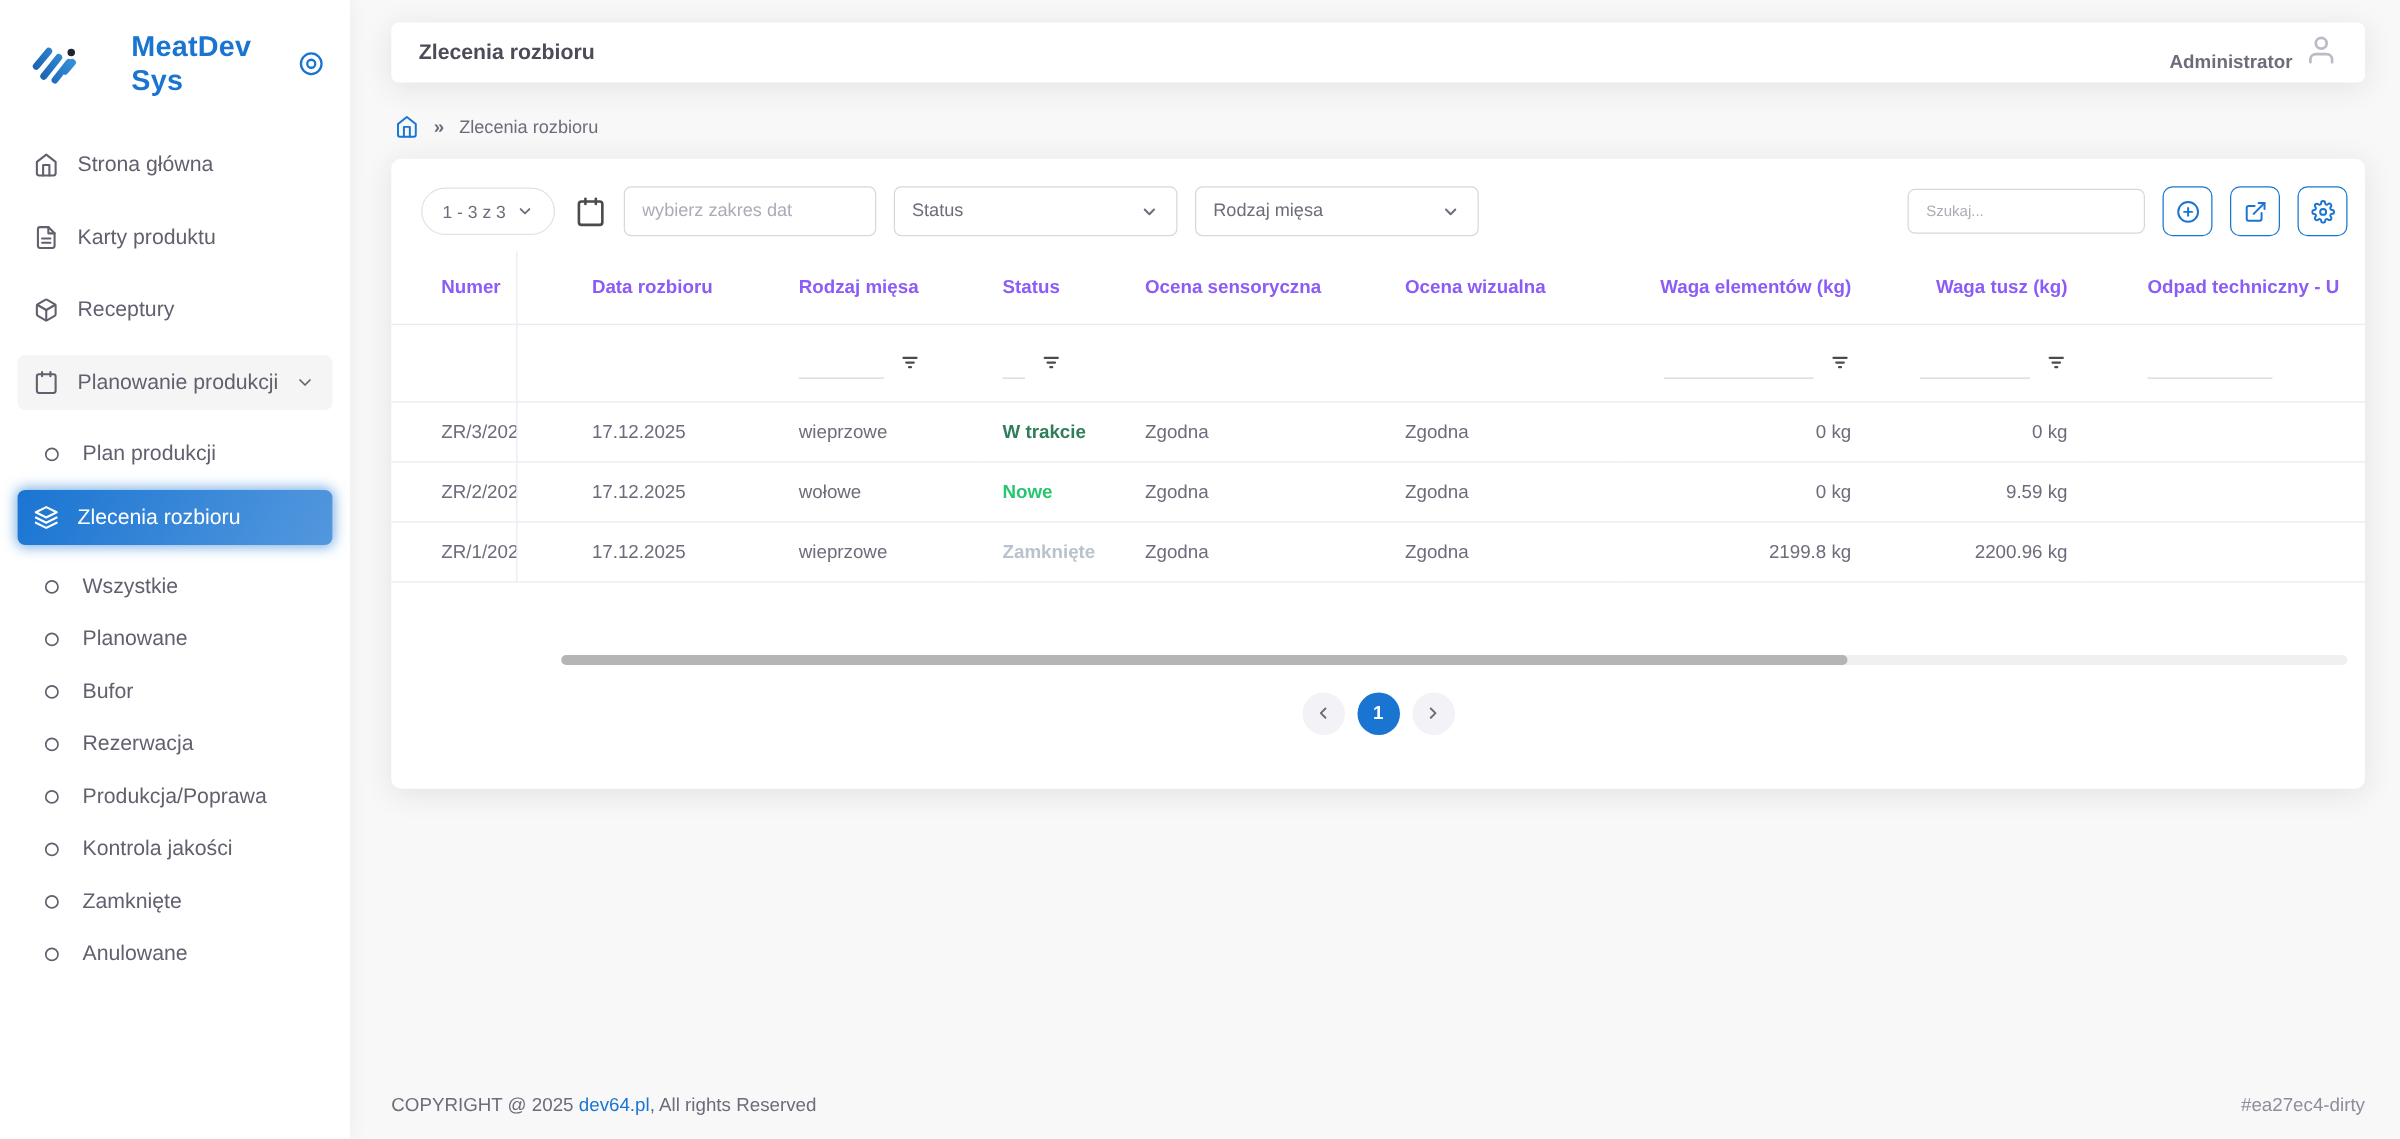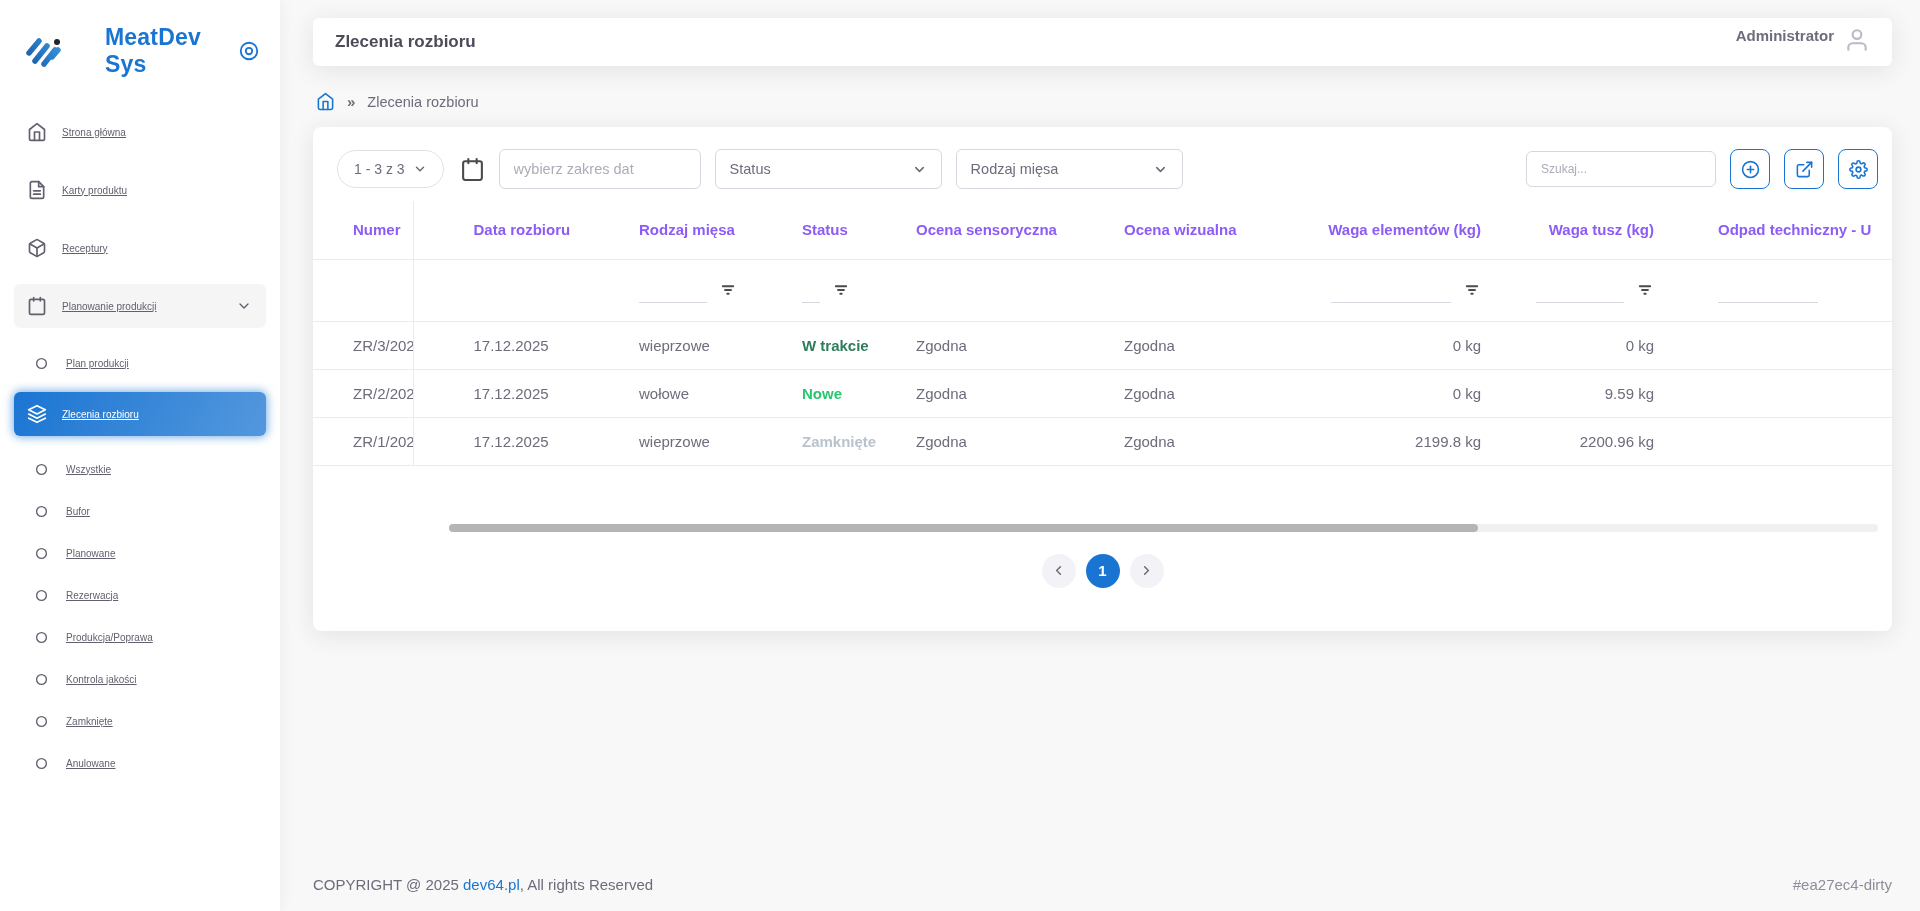--- a/index.html
+++ b/index.html
@@ -35,7 +35,7 @@
     box-shadow:0 4px 24px rgba(34,41,47,.1); display:flex; align-items:center;
     padding:0 22px; }
   .topbar-title { font-size:17px; font-weight:700; color:#4b4b5a; }
-  .topbar-user { margin-left:auto; display:flex; align-items:flex-start; gap:10px; }
+  .topbar-user { margin-left:auto; display:flex; align-items:flex-end; gap:10px; }
   .topbar-user .uname { font-size:15px; font-weight:600; color:#6e6b7b; }
   .topbar-user svg { stroke:#b9bcc4; }
 

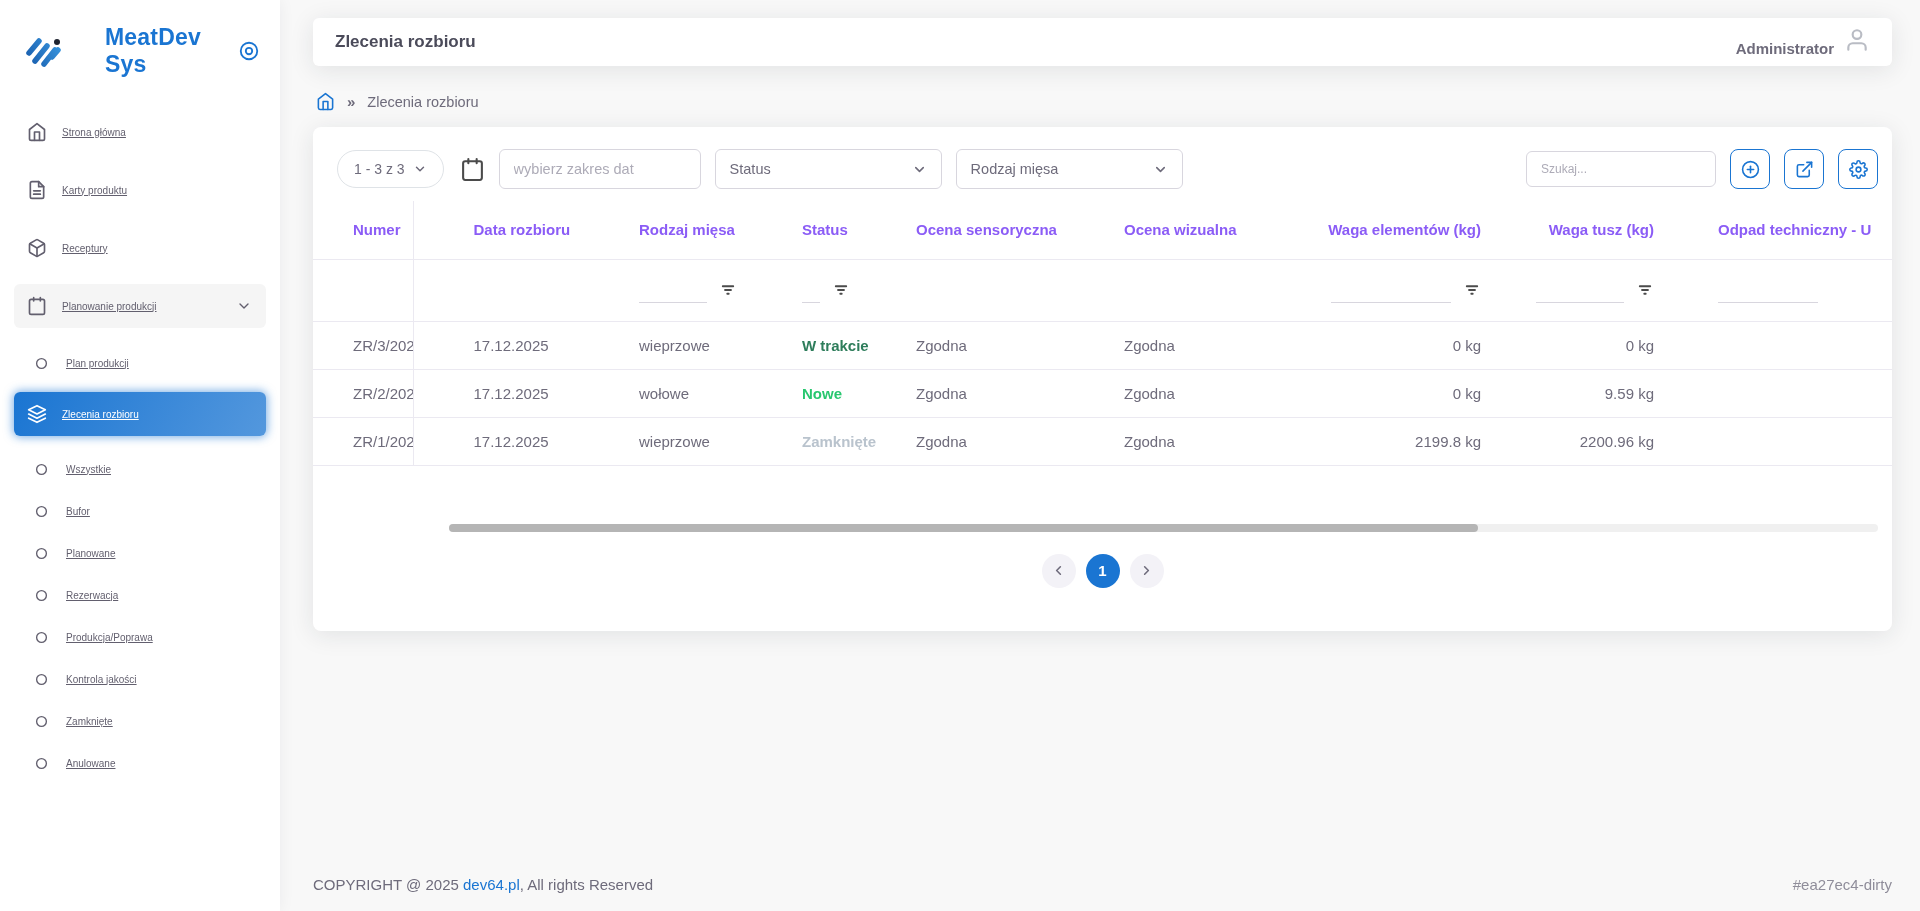--- a/index.html
+++ b/index.html
@@ -18,7 +18,7 @@
   .logo-toggle { margin-left:auto; color:#1a75d2; display:inline-flex; cursor:pointer; }
   .nav { padding:26px 0 0 0; }
   .nav-item { display:flex; align-items:center; height:44px; margin:0 14px 14px 14px;
-    padding:0 14px 0 12px; border-radius:6px; color:#625f6e; font-size:10px; cursor:pointer;text-decoration:underline; }
+    padding:0 14px 0 12px; border-radius:6px; color:#625f6e; font-size:17px; cursor:pointer; }
   .nav-item .ic { display:inline-flex; width:22px; justify-content:center; }
   .nav-item .lbl { margin-left:14px; white-space:nowrap; }
   .nav-item svg { stroke:#625f6e; }

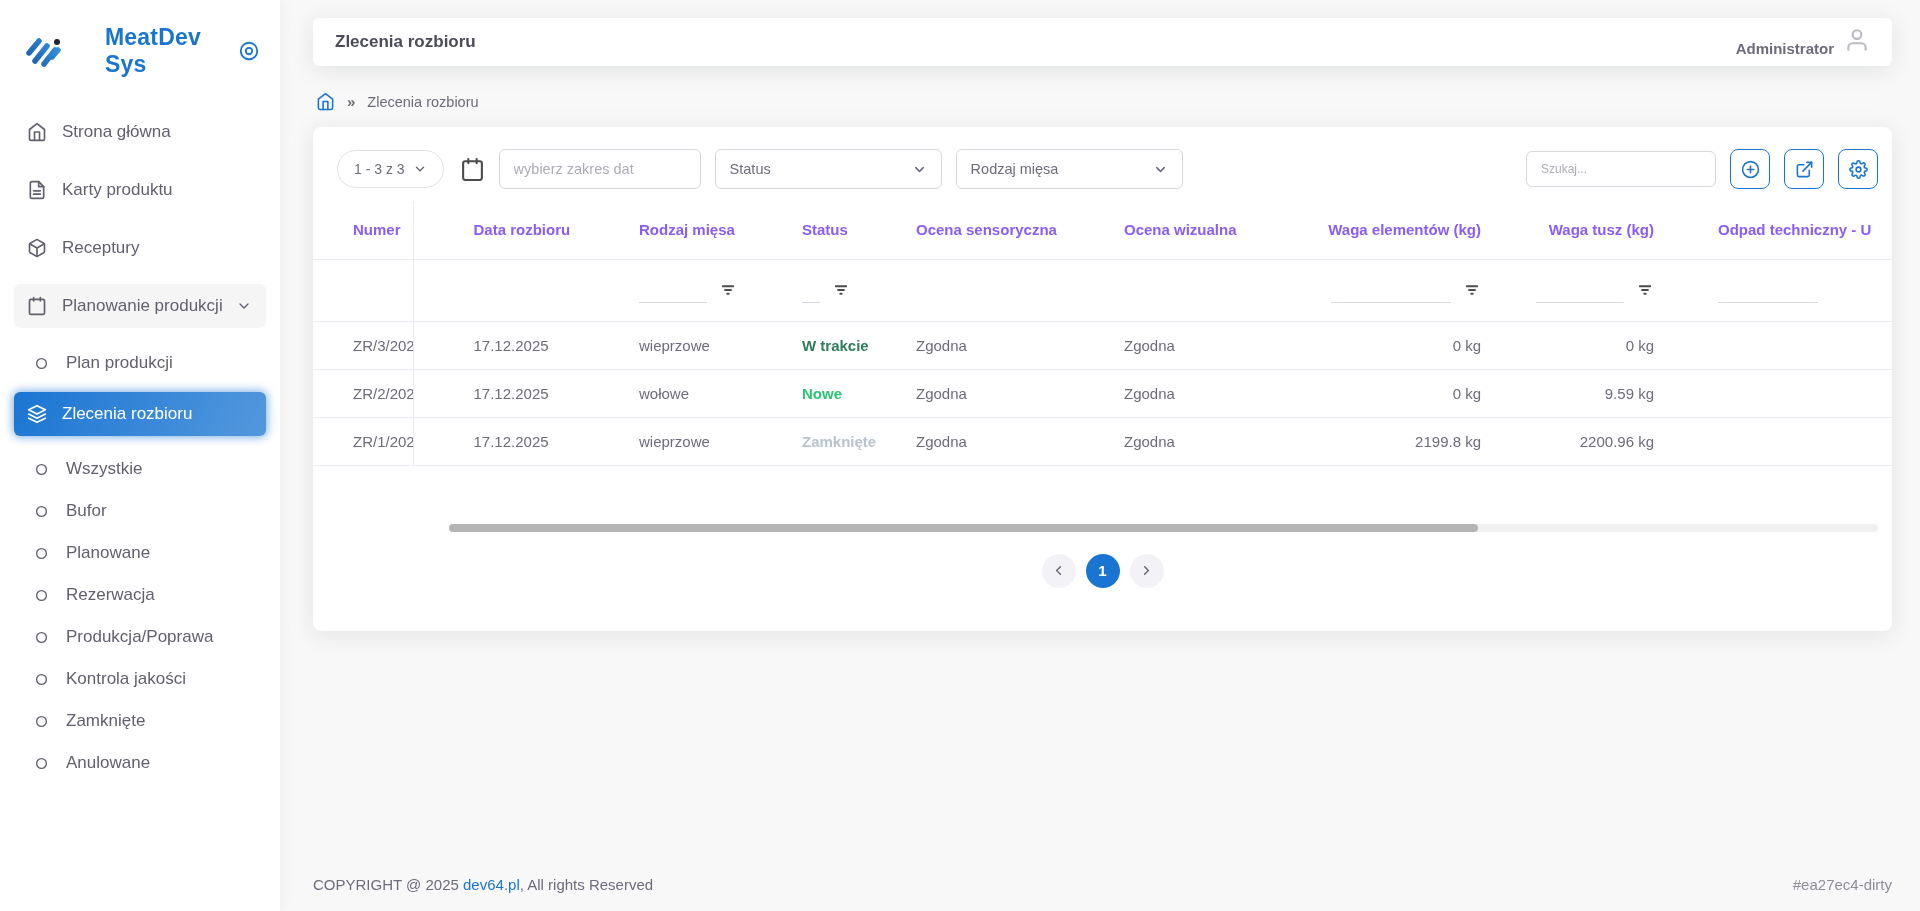--- a/index.html
+++ b/index.html
@@ -221,15 +221,15 @@
               <circle cx="12" cy="12" r="9"></circle>
             </svg>
           </span>
+        <span class="lbl">Planowane</span>
+      </a>
+      <a class="nav-item child">
+        <span class="ic">
+            <svg width="13" height="13" viewBox="0 0 24 24" fill="none" stroke-width="2.5">
+              <circle cx="12" cy="12" r="9"></circle>
+            </svg>
+          </span>
         <span class="lbl">Bufor</span>
-      </a>
-      <a class="nav-item child">
-        <span class="ic">
-            <svg width="13" height="13" viewBox="0 0 24 24" fill="none" stroke-width="2.5">
-              <circle cx="12" cy="12" r="9"></circle>
-            </svg>
-          </span>
-        <span class="lbl">Planowane</span>
       </a>
       <a class="nav-item child">
         <span class="ic">

